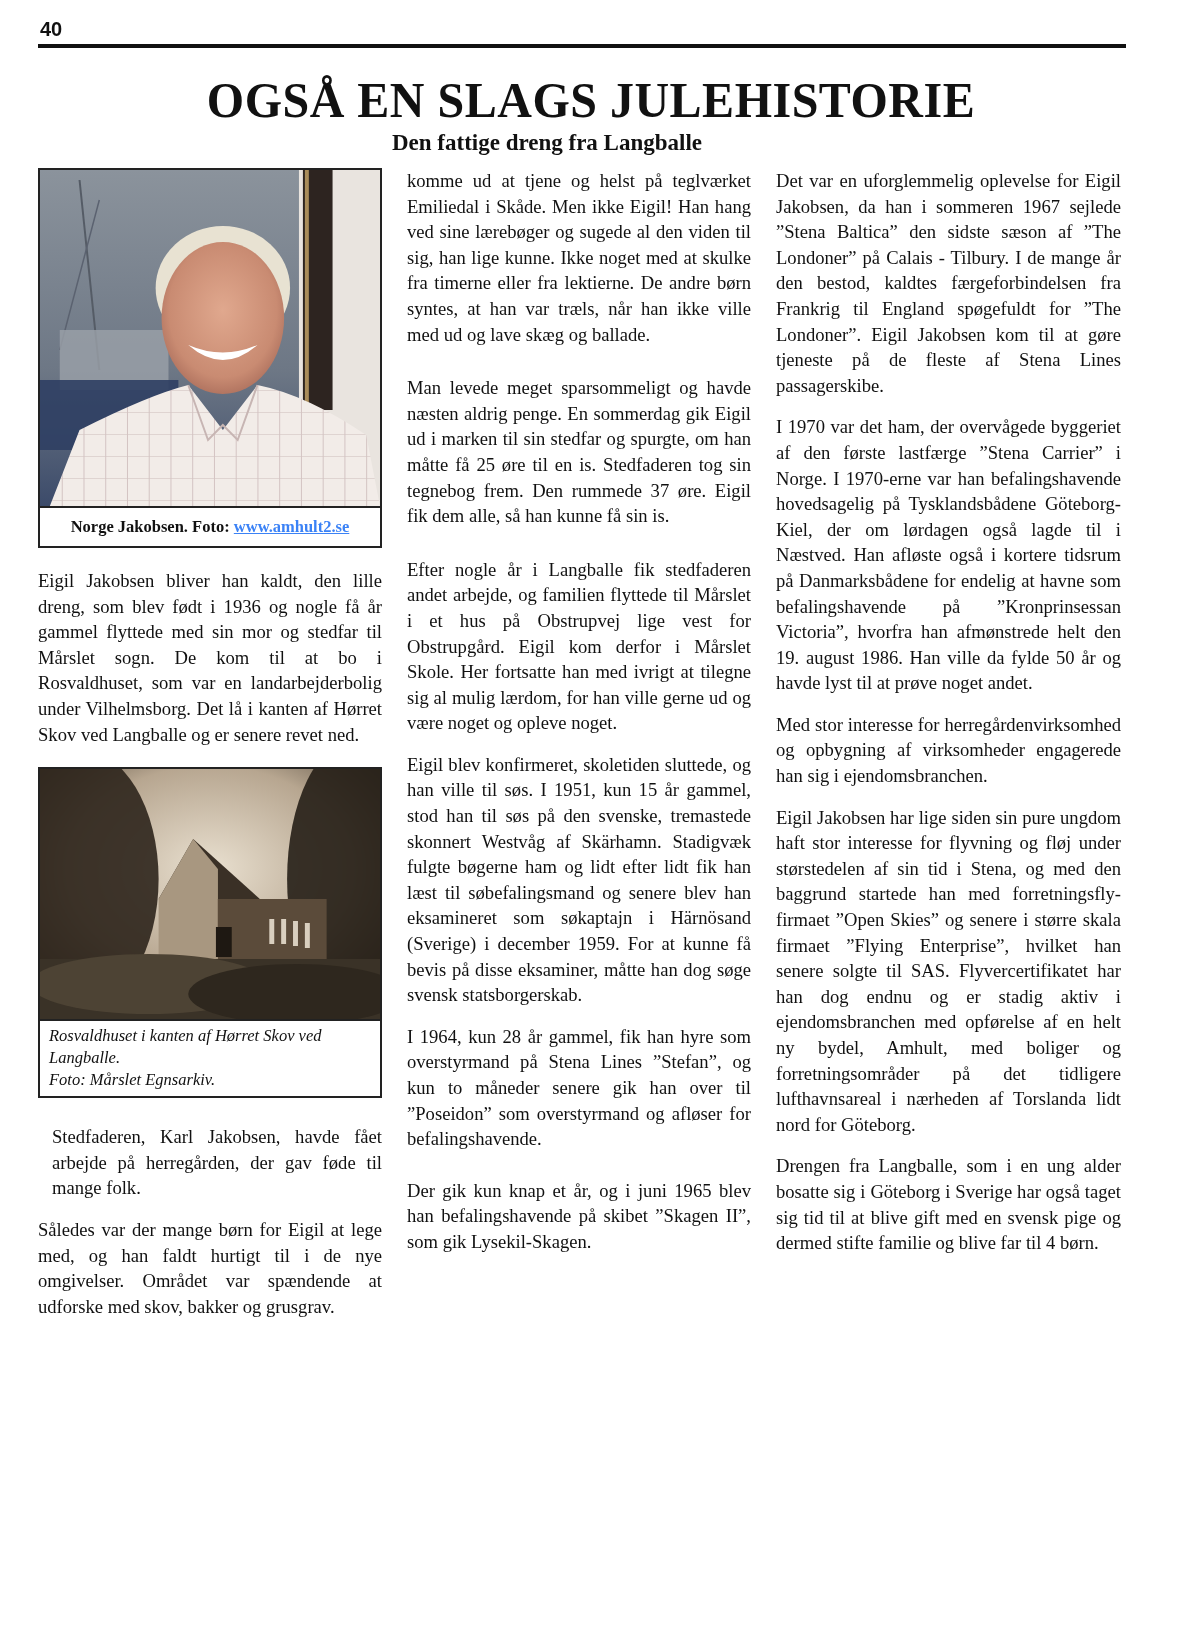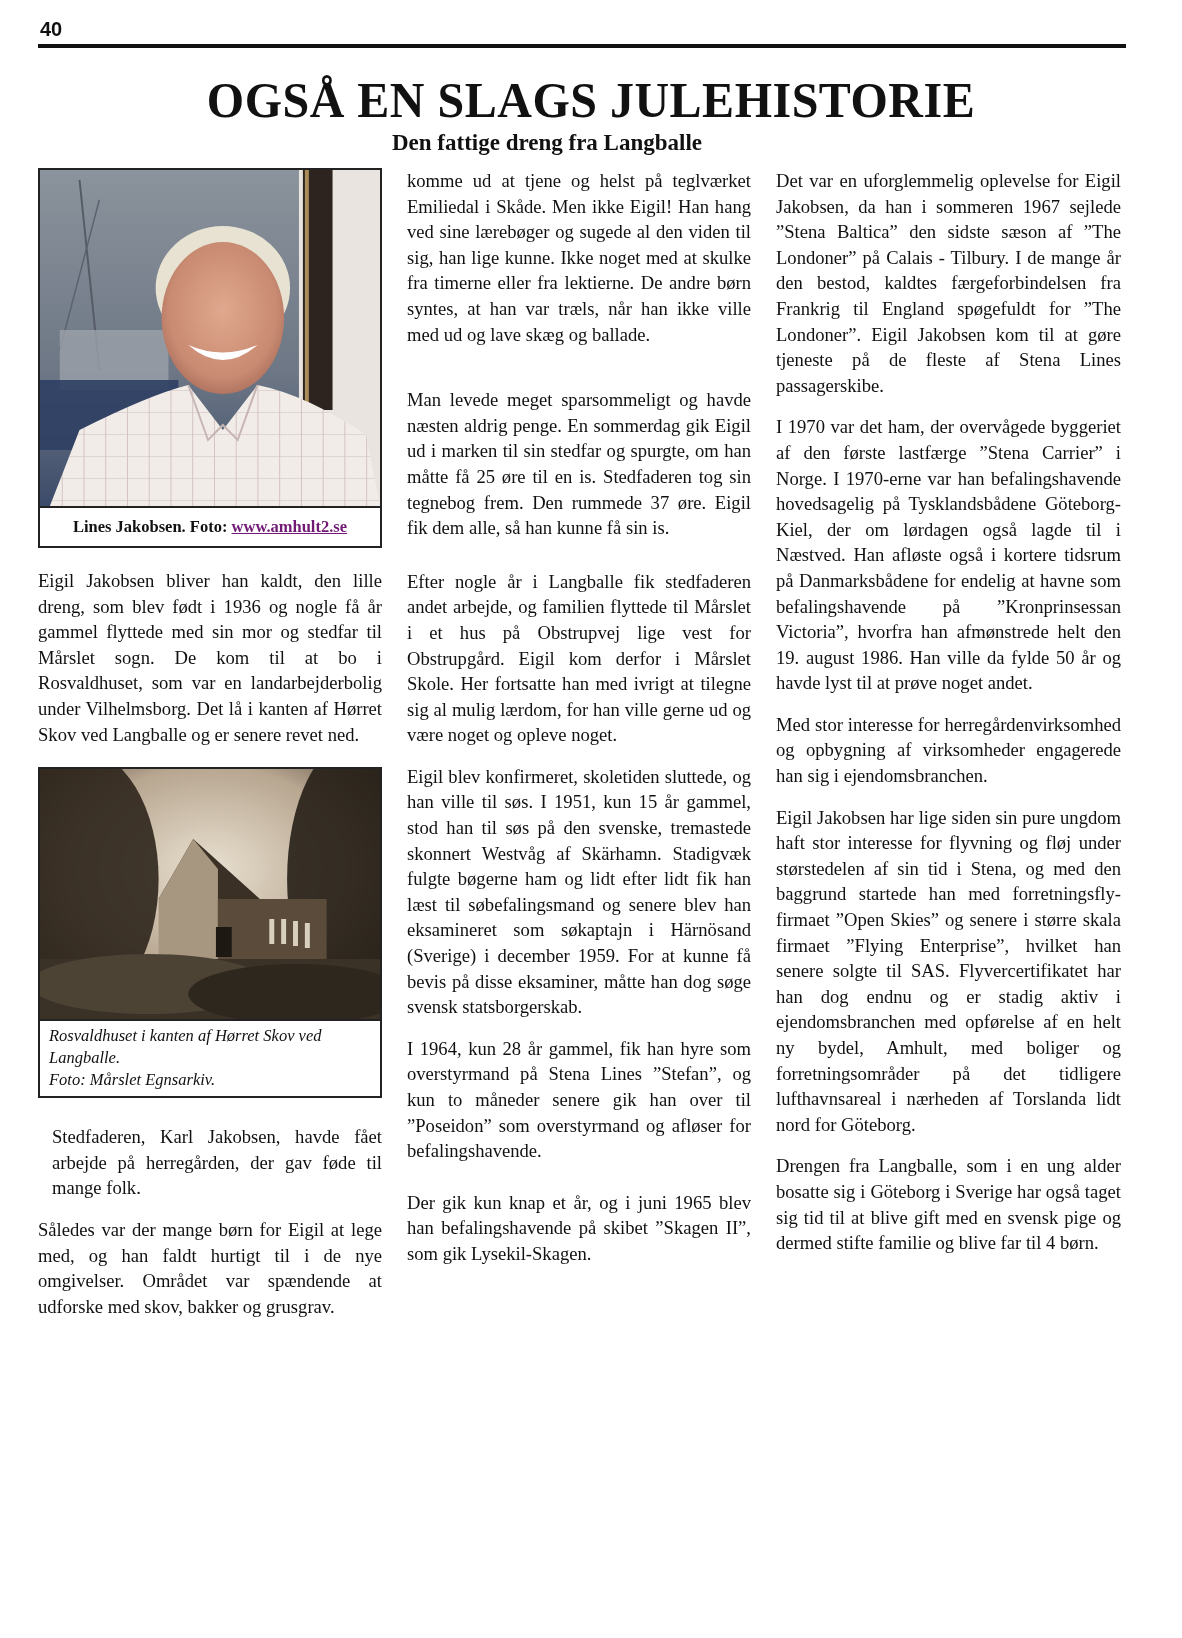--- a/index.html
+++ b/index.html
@@ -118,7 +118,7 @@
 
 <div class="col col-mid">
   <p>komme ud at tjene og helst på tegl­værket Emiliedal i Skåde. Men ikke Eigil! Han hang ved sine lærebøger og sugede al den viden til sig, han lige kunne. Ikke noget med at skulke fra timerne eller fra lektierne. De andre børn syntes, at han var træls, når han ikke ville med ud og lave skæg og ballade.</p>
-  <p style="margin-top:40px;">Man levede meget sparsommeligt og havde næsten aldrig penge. En som­merdag gik Eigil ud i marken til sin stedfar og spurgte, om han måtte få 25 øre til en is. Stedfaderen tog sin tegnebog frem. Den rummede 37 øre. Eigil fik dem alle, så han kunne få sin is.</p>
+  <p style="margin-top:28px;">Man levede meget sparsommeligt og havde næsten aldrig penge. En som­merdag gik Eigil ud i marken til sin stedfar og spurgte, om han måtte få 25 øre til en is. Stedfaderen tog sin tegnebog frem. Den rummede 37 øre. Eigil fik dem alle, så han kunne få sin is.</p>
   <p style="margin-top:28px;">Efter nogle år i Langballe fik stedfa­deren andet arbejde, og familien flyt­tede til Mårslet i et hus på Obstrupvej lige vest for Obstrupgård. Eigil kom derfor i Mårslet Skole. Her fortsatte han med ivrigt at tilegne sig al mulig lærdom, for han ville gerne ud og væ­re noget og opleve noget.</p>
   <p>Eigil blev konfirmeret, skoletiden sluttede, og han ville til søs. I 1951, kun 15 år gammel, stod han til søs på den svenske, tremastede skonnert Westvåg af Skärhamn. Stadigvæk fulgte bøgerne ham og lidt efter lidt fik han læst til søbefalingsmand og senere blev han eksamineret som sø­kaptajn i Härnösand (Sverige) i de­cember 1959. For at kunne få bevis på disse eksaminer, måtte han dog søge svensk statsborgerskab.</p>
   <p>I 1964, kun 28 år gammel, fik han hyre som overstyrmand på Stena Lines ”Stefan”, og kun to måneder senere gik han over til ”Poseidon” som overstyrmand og afløser for befa­lingshavende.</p>

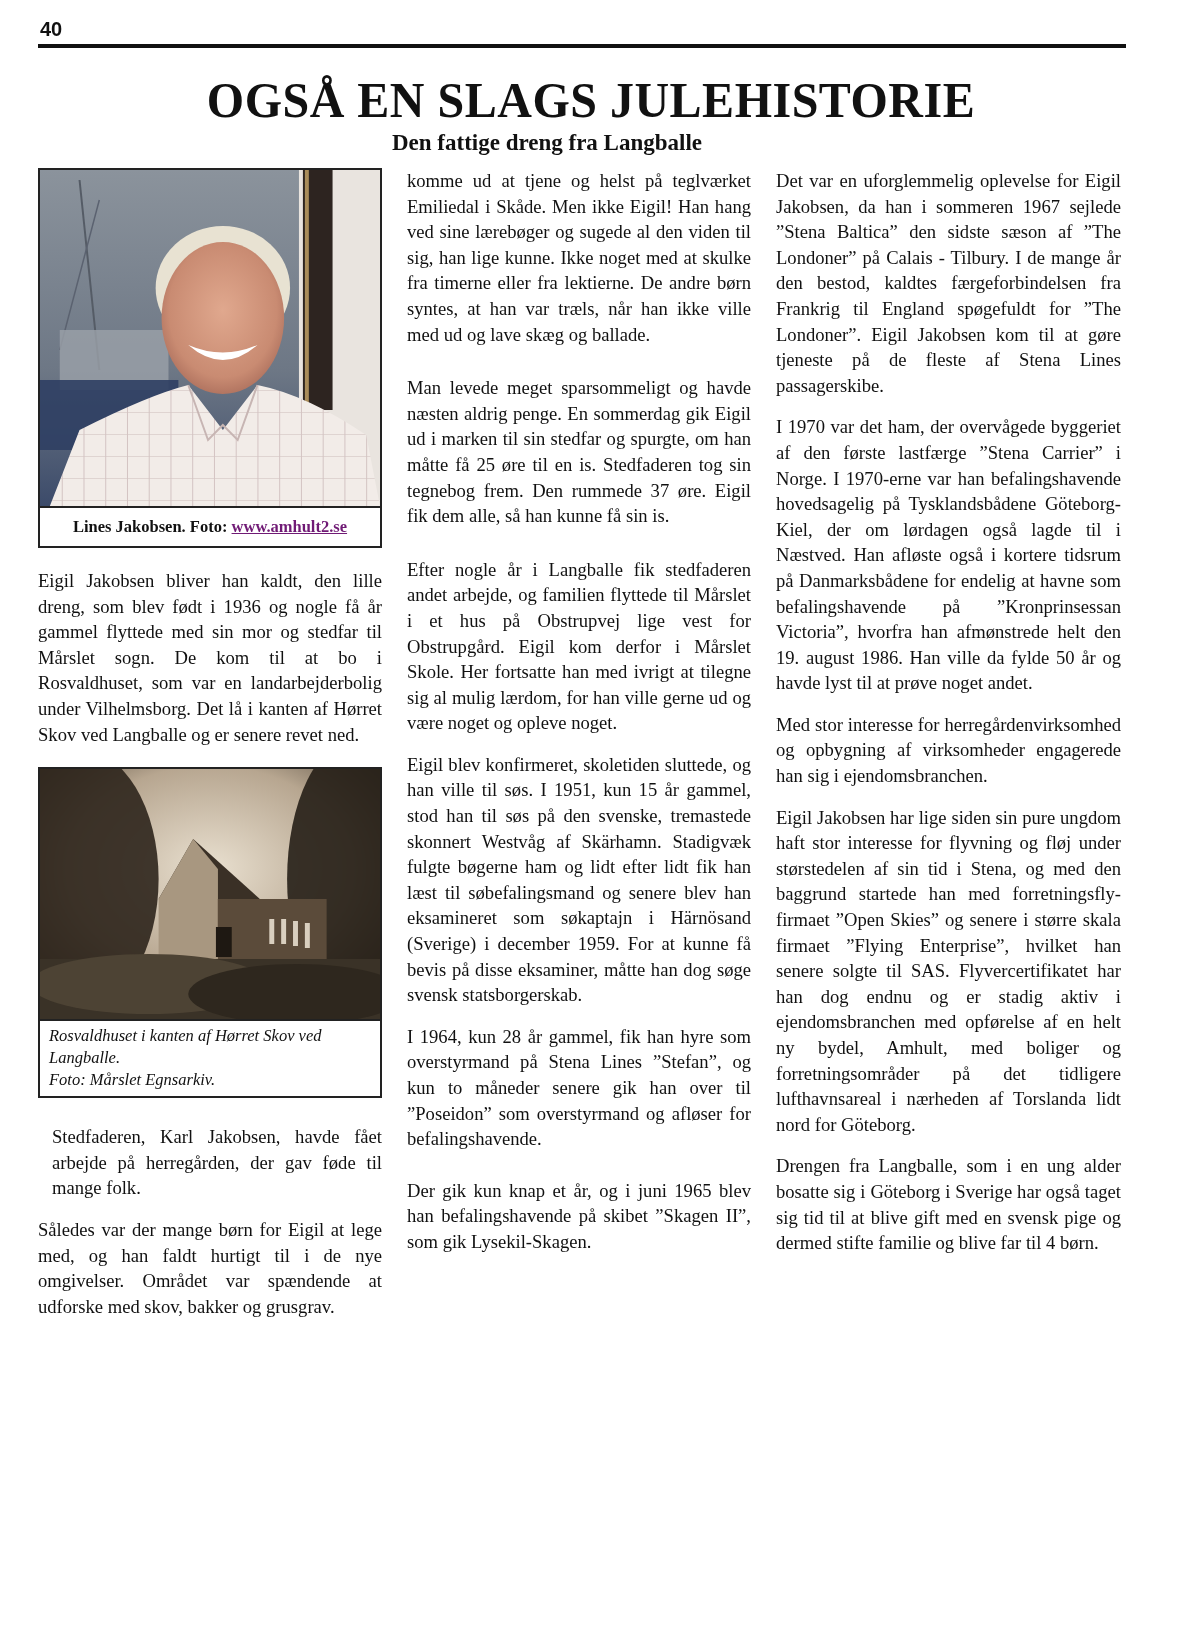--- a/index.html
+++ b/index.html
@@ -73,7 +73,7 @@
       <path d="M150 215 L170 270 L185 255 L200 270 L220 215" fill="none" stroke="#c7b5b3" stroke-width="2"></path>
     </svg>
     <div class="caption bold">
-      <span>Lines Jakobsen. Foto: </span><a>www.amhult2.se</a>
+      <span>Norge Jakobsen. Foto: </span><a>www.amhult2.se</a>
     </div>
   </div>
 

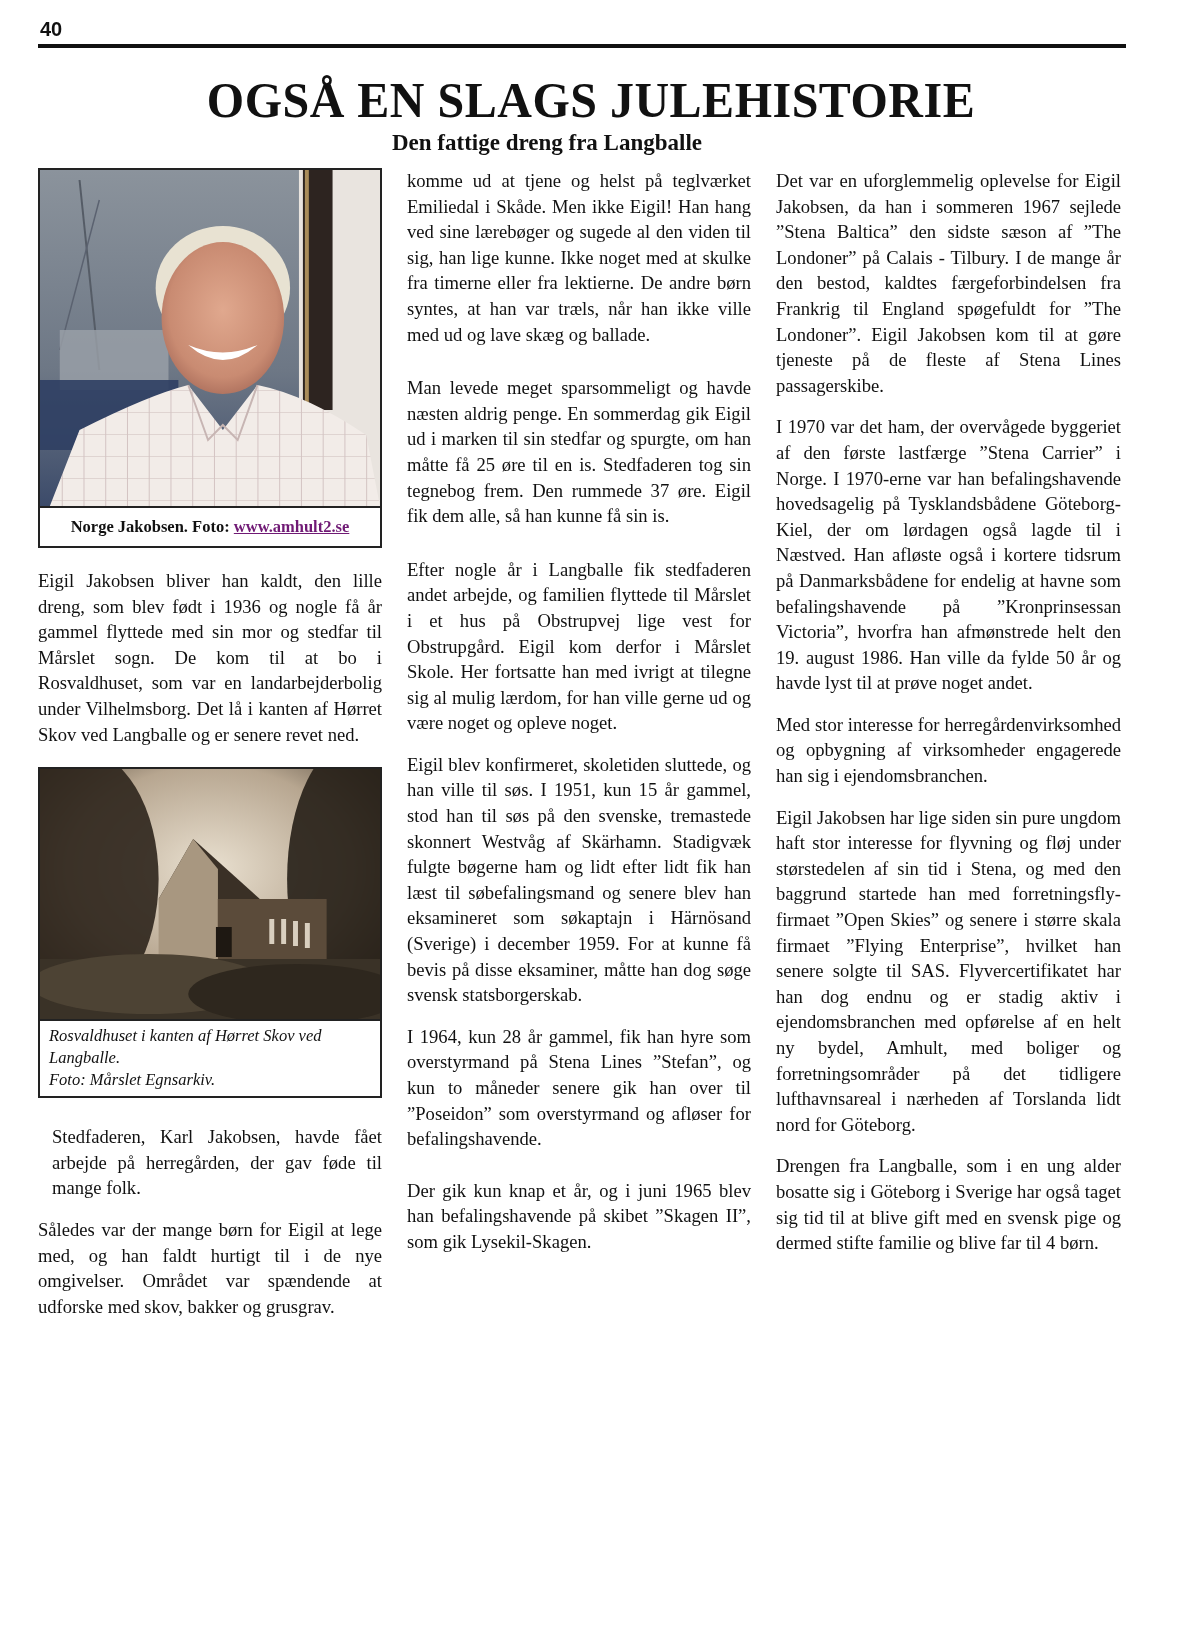--- a/index.html
+++ b/index.html
@@ -25,7 +25,7 @@
   .photo { display: block; width: 100%; }
   .caption { border-top: 2px solid #222; padding: 4px 8px 5px 9px; font-size: 16.5px; line-height: 22px; text-align: left; }
   .caption.bold { font-weight: bold; text-align: center; padding: 8px 6px 8px 6px; }
-  .caption a { color: #701a75; text-decoration: underline; }
+  .caption a { color: #3b82f6; text-decoration: underline; }
   .caption.italic { font-style: italic; }
 </style>
 </head>

